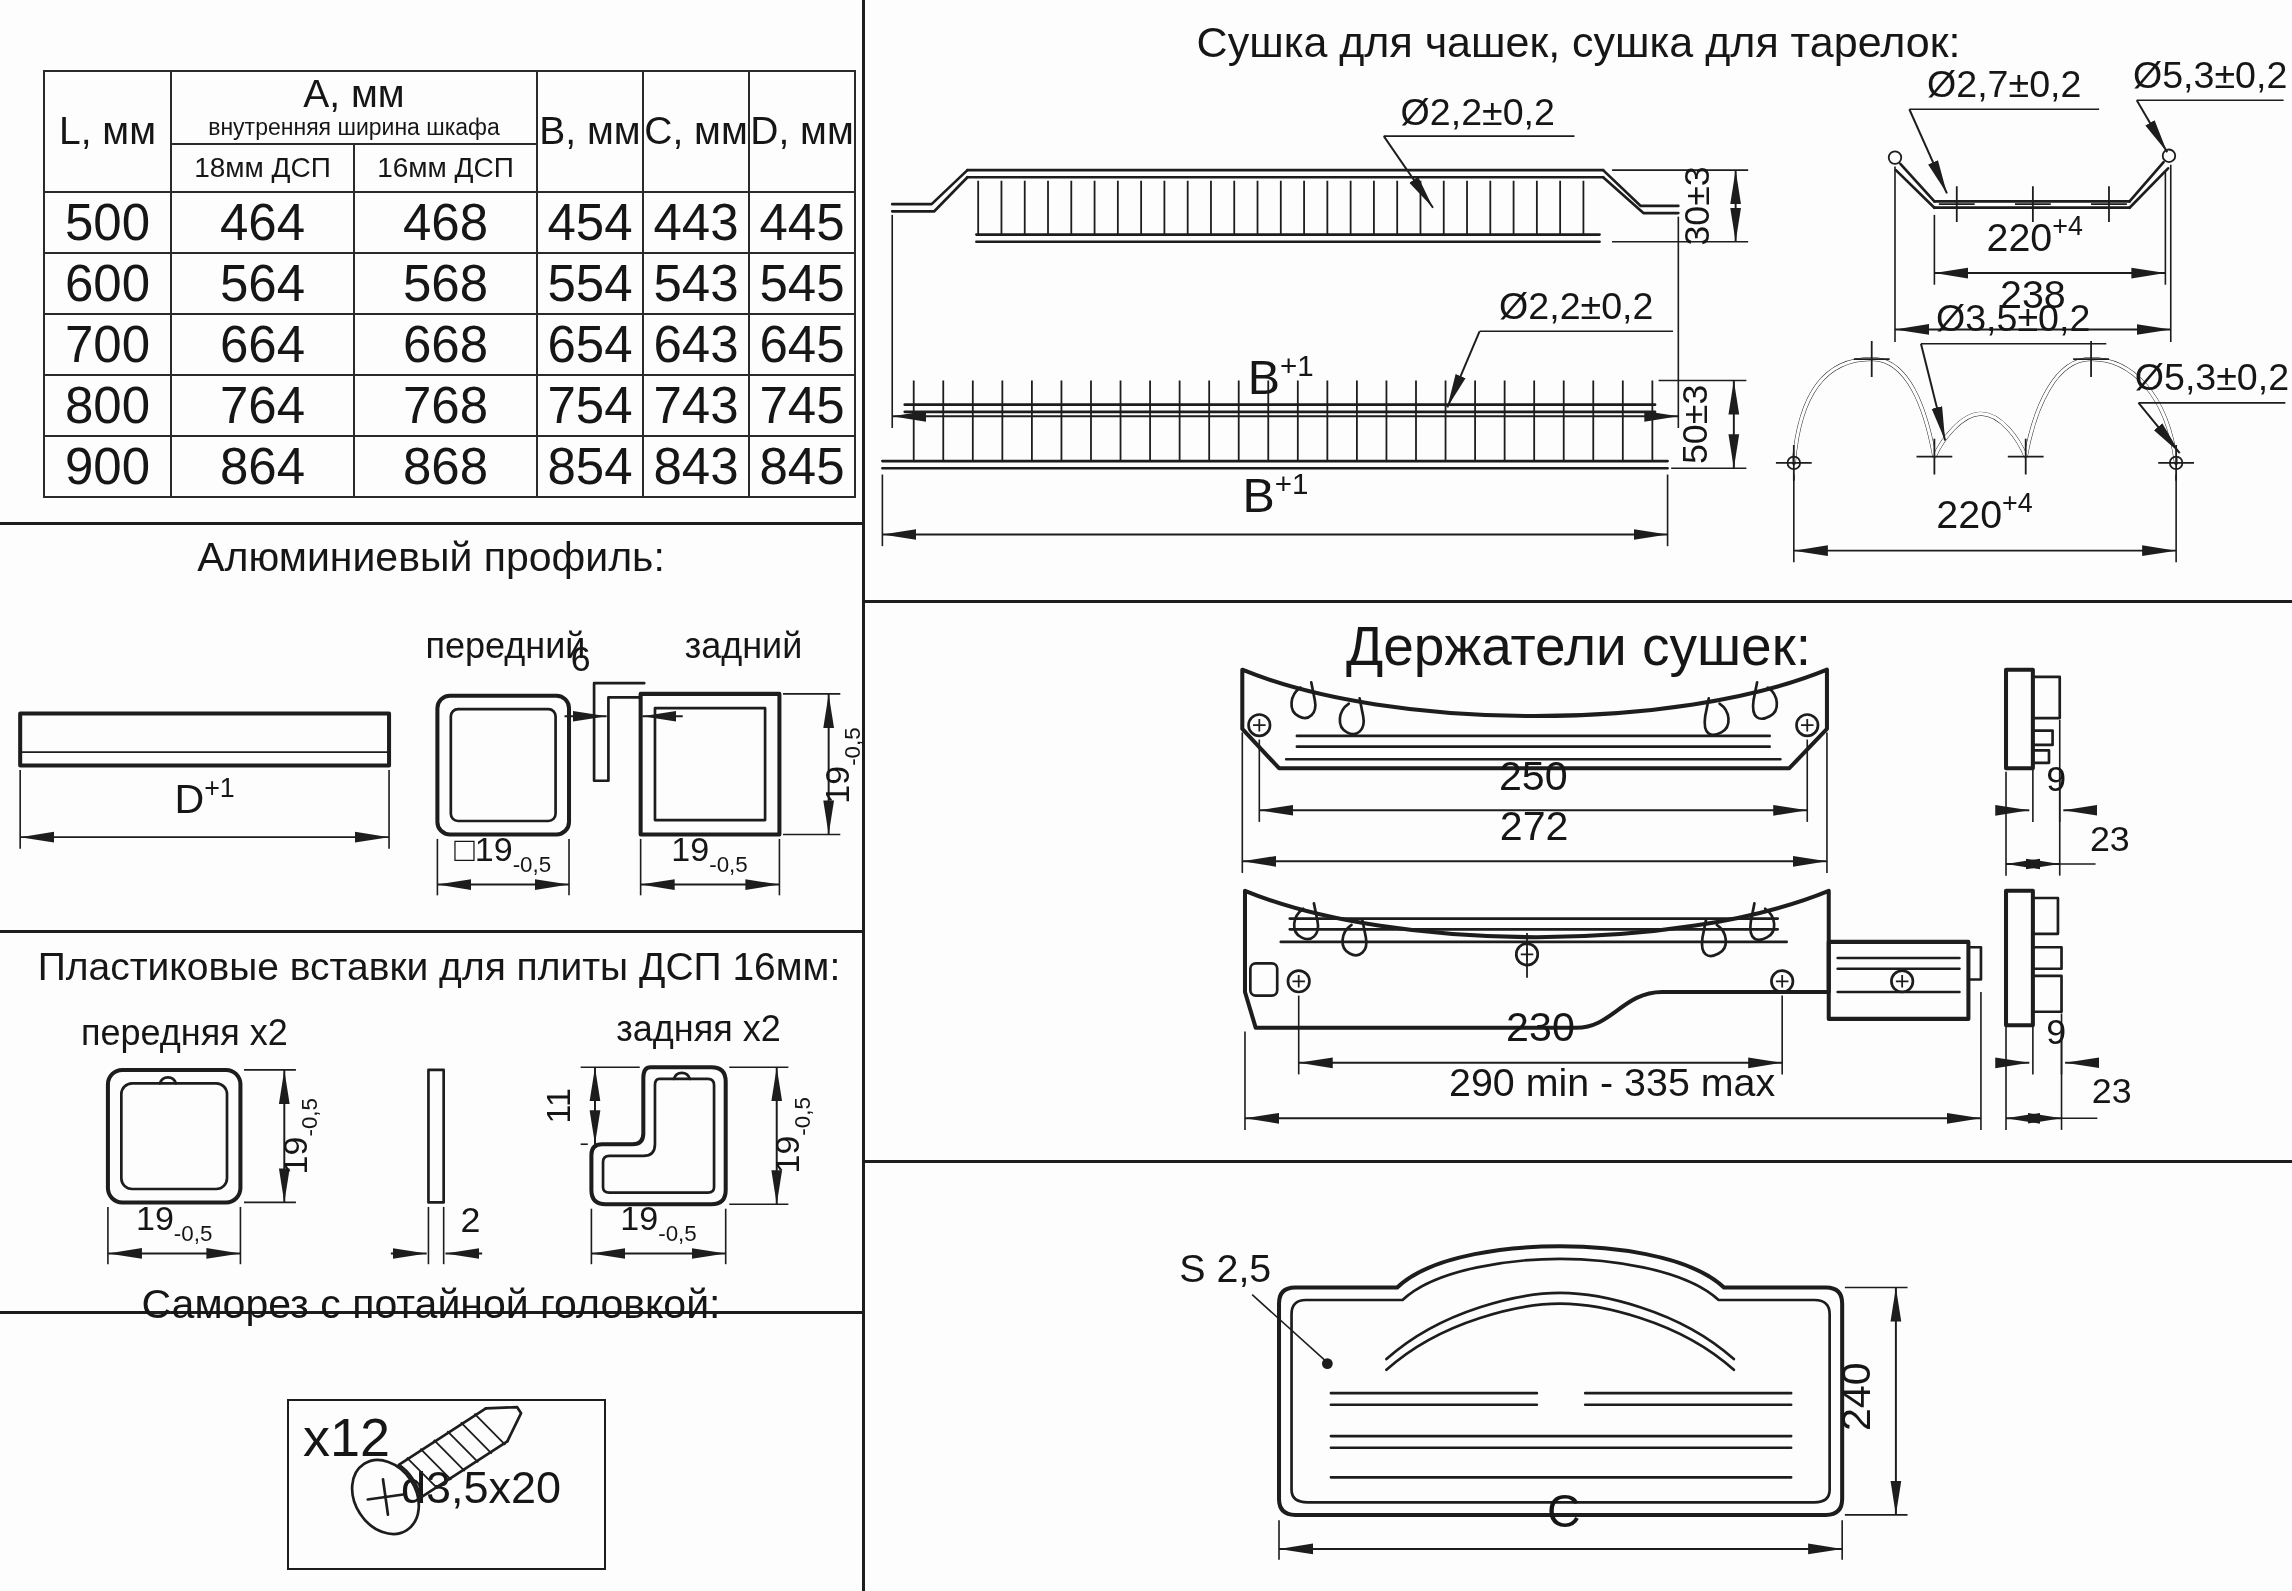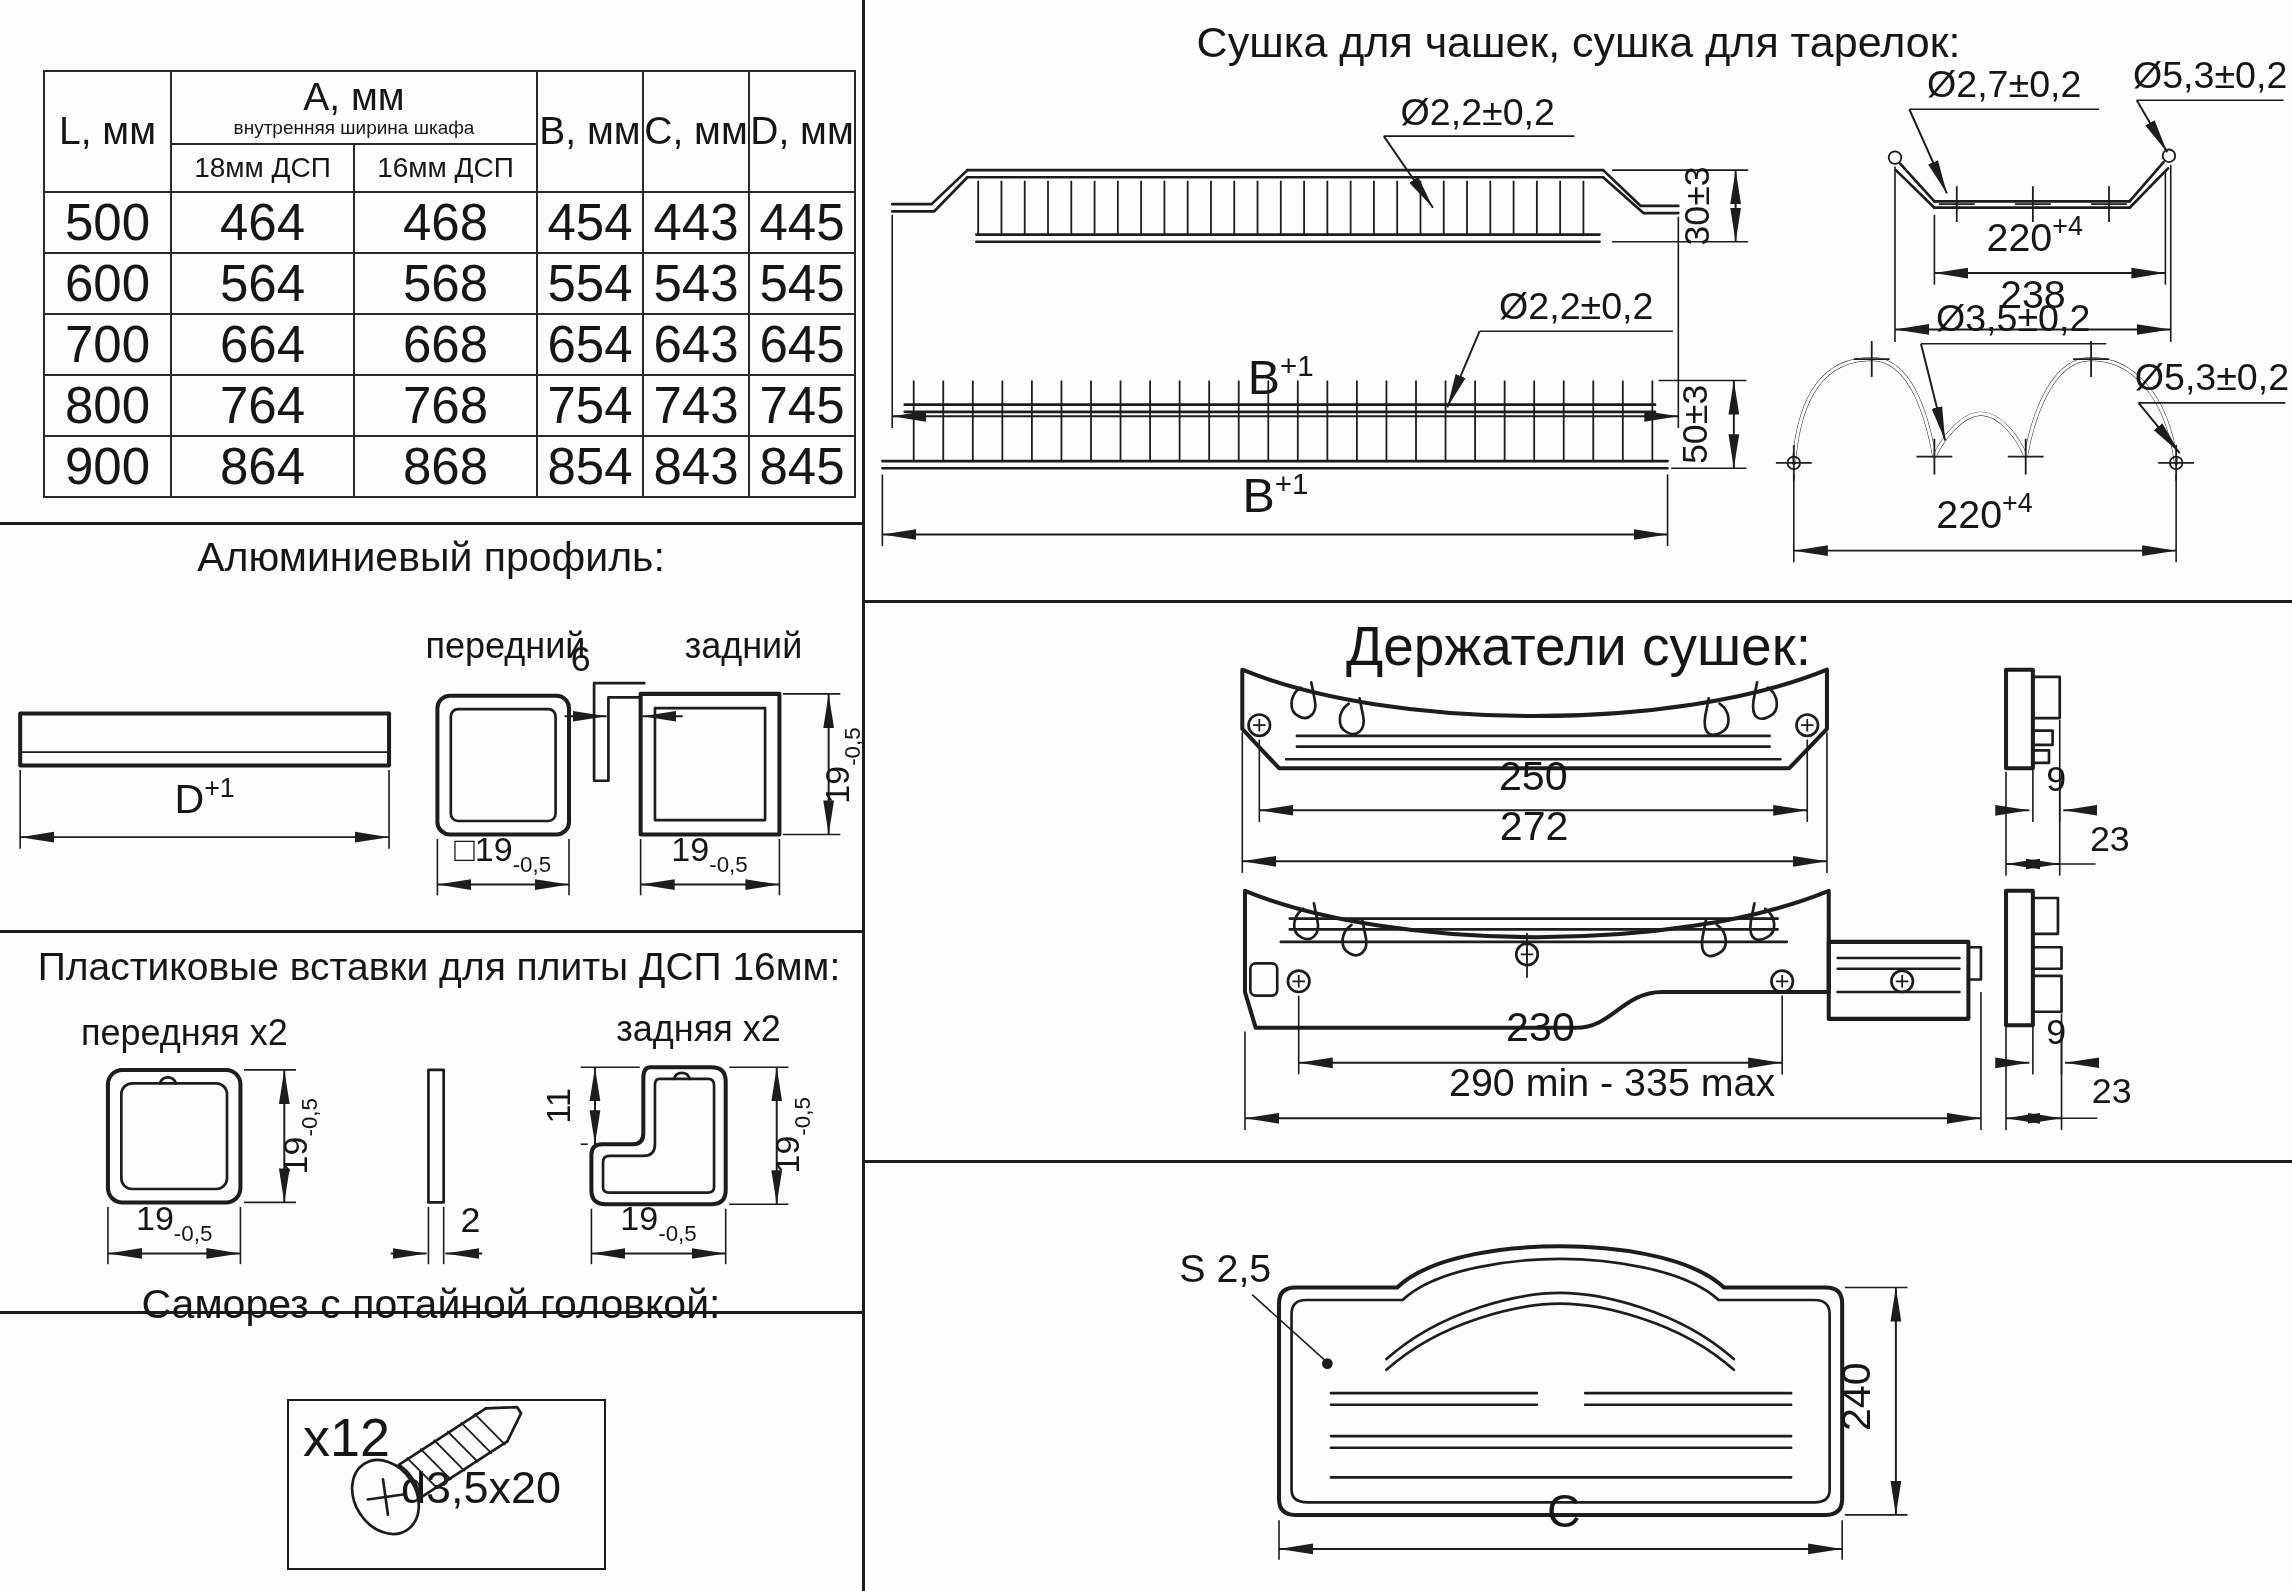--- a/index.html
+++ b/index.html
@@ -13,7 +13,7 @@
   .spec th,.spec td{border:2.7px solid #2a2a2a;text-align:center;vertical-align:middle;padding:0;font-weight:normal;}
   .spec td{font-size:51px;margin-top:30px;}
   .hdr-main{font-size:39px;line-height:1.05;}
-  .a-note{font-size:19px;line-height:1.1;}
+  .a-note{font-size:23px;line-height:1.1;}
   .sub-hdr{font-size:28px;}
   .row-h{height:42px;}
   

